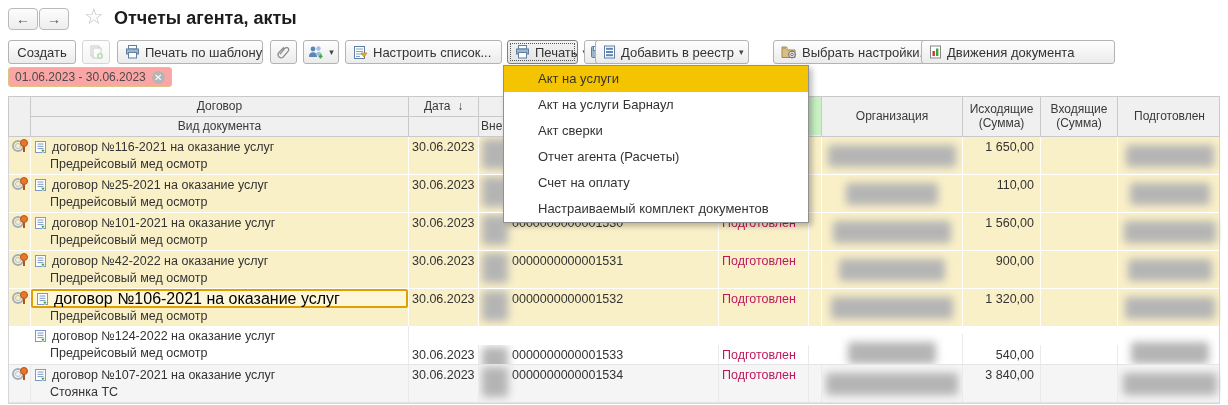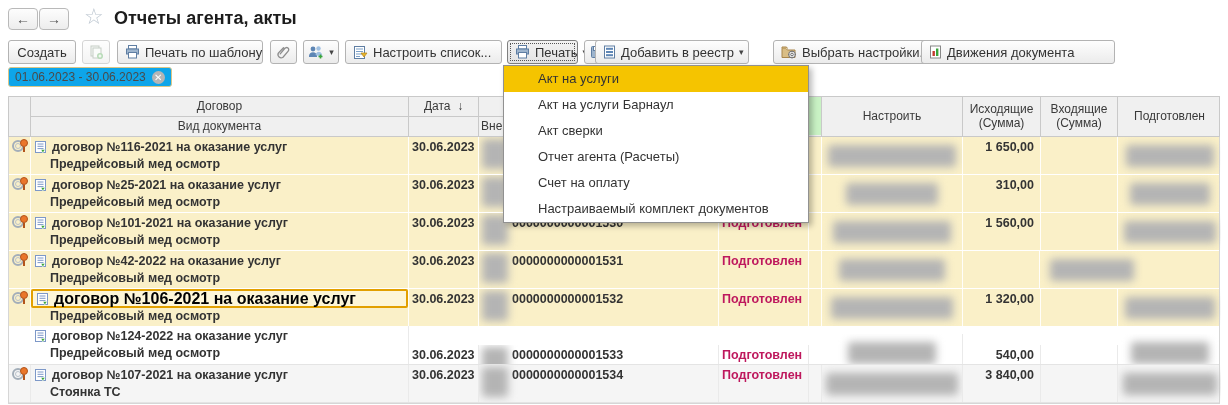--- a/index.html
+++ b/index.html
@@ -36,7 +36,7 @@
   .chip{
     position:absolute;left:8px;top:67px;height:20px;box-sizing:border-box;
     display:flex;align-items:center;gap:6px;padding:0 6px;
-    background:#0ea5e9;border:1px solid #d9c687;border-radius:3px;
+    background:#fca5a5;border:1px solid #d9c687;border-radius:3px;
     font-size:12px;color:#4a4a4a;
   }
   .chip-close{

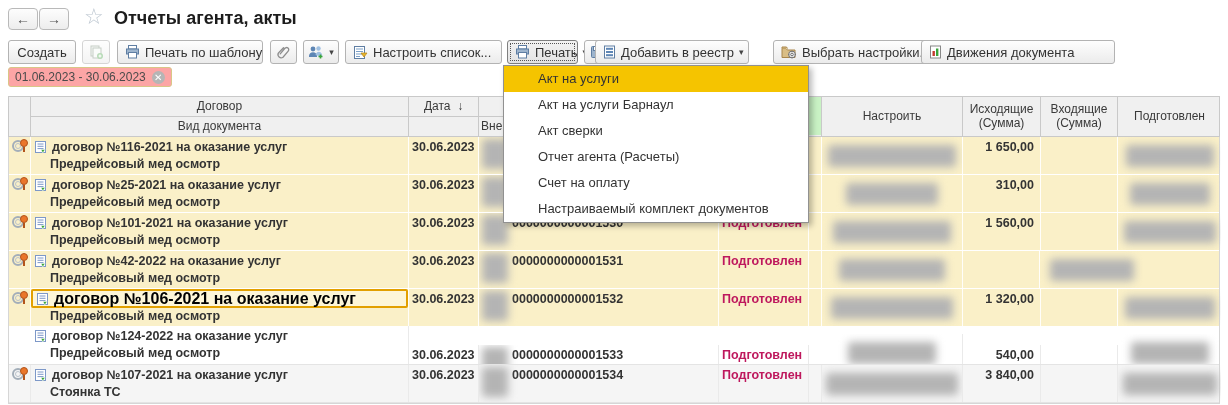--- a/index.html
+++ b/index.html
@@ -249,7 +249,7 @@
         <div class="h-green"></div>
       </div>
     <div class="hcol" style="width:141px;">
-      <div class="h-single">Настроить</div>
+      <div class="h-single">Организация</div>
     </div>
     <div class="hcol" style="width:78px;">
       <div class="h-single">

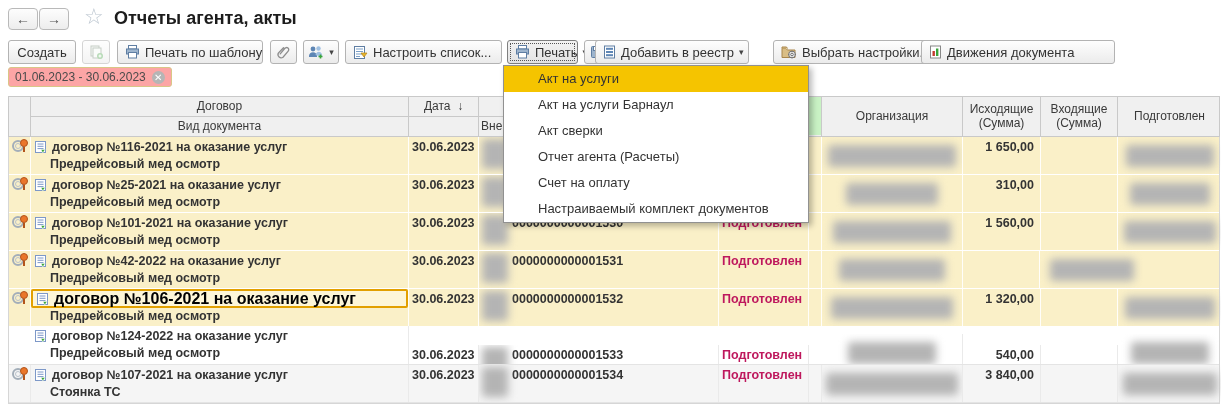--- a/index.html
+++ b/index.html
@@ -56,7 +56,7 @@
   .h-green{background:#c9f2c4;height:38px;}
   .h-left{text-align:left;padding-left:2px;}
   .tbody{border-left:1px solid #d6d6d6;border-right:1px solid #d6d6d6;border-bottom:1px solid #d6d6d6;box-sizing:border-box;}
-  .trow{display:flex;height:38px;box-sizing:border-box;font-weight:bold;}
+  .trow{display:flex;height:38px;box-sizing:border-box;}
   .trow.yellow{background:#faf0c8;border-bottom:1px solid #ffffff;}
   .trow.white{background:#ffffff;border-bottom:1px solid #e4e4e4;align-items:flex-end;}
   .trow.gray{background:#f5f5f5;border-bottom:1px solid #e4e4e4;}

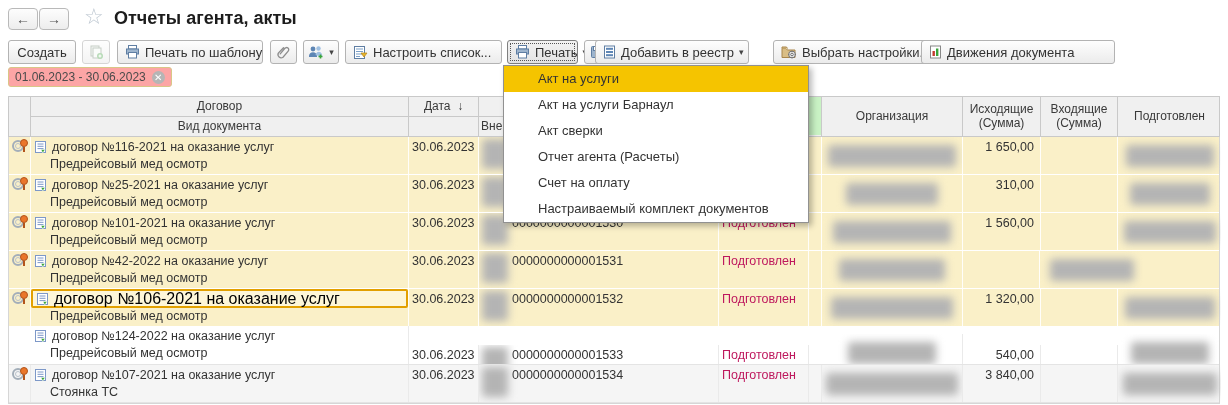--- a/index.html
+++ b/index.html
@@ -355,7 +355,7 @@
           <span class="blur blob" style="width:92px"></span>
         </div>
         <div class="tcell" style="width:78px">
-          <div class="line1 sum">310,00</div>
+          <div class="line1 sum">110,00</div>
         </div>
         <div class="tcell" style="width:77px">
           <div class="line1 sum"></div>

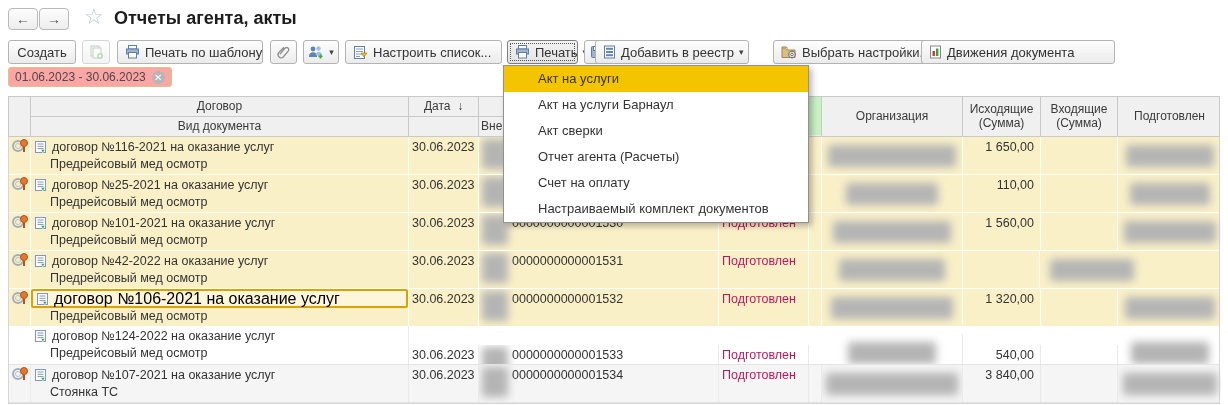--- a/index.html
+++ b/index.html
@@ -450,6 +450,9 @@
         <div class="tcell" style="width:141px">
           <span class="blur blob" style="width:106px"></span>
         </div>
+        <div class="tcell" style="width:78px">
+          <div class="line1 sum">900,00</div>
+        </div>
         <div class="tcell" style="width:77px">
           <div class="line1 sum"></div>
         </div>

